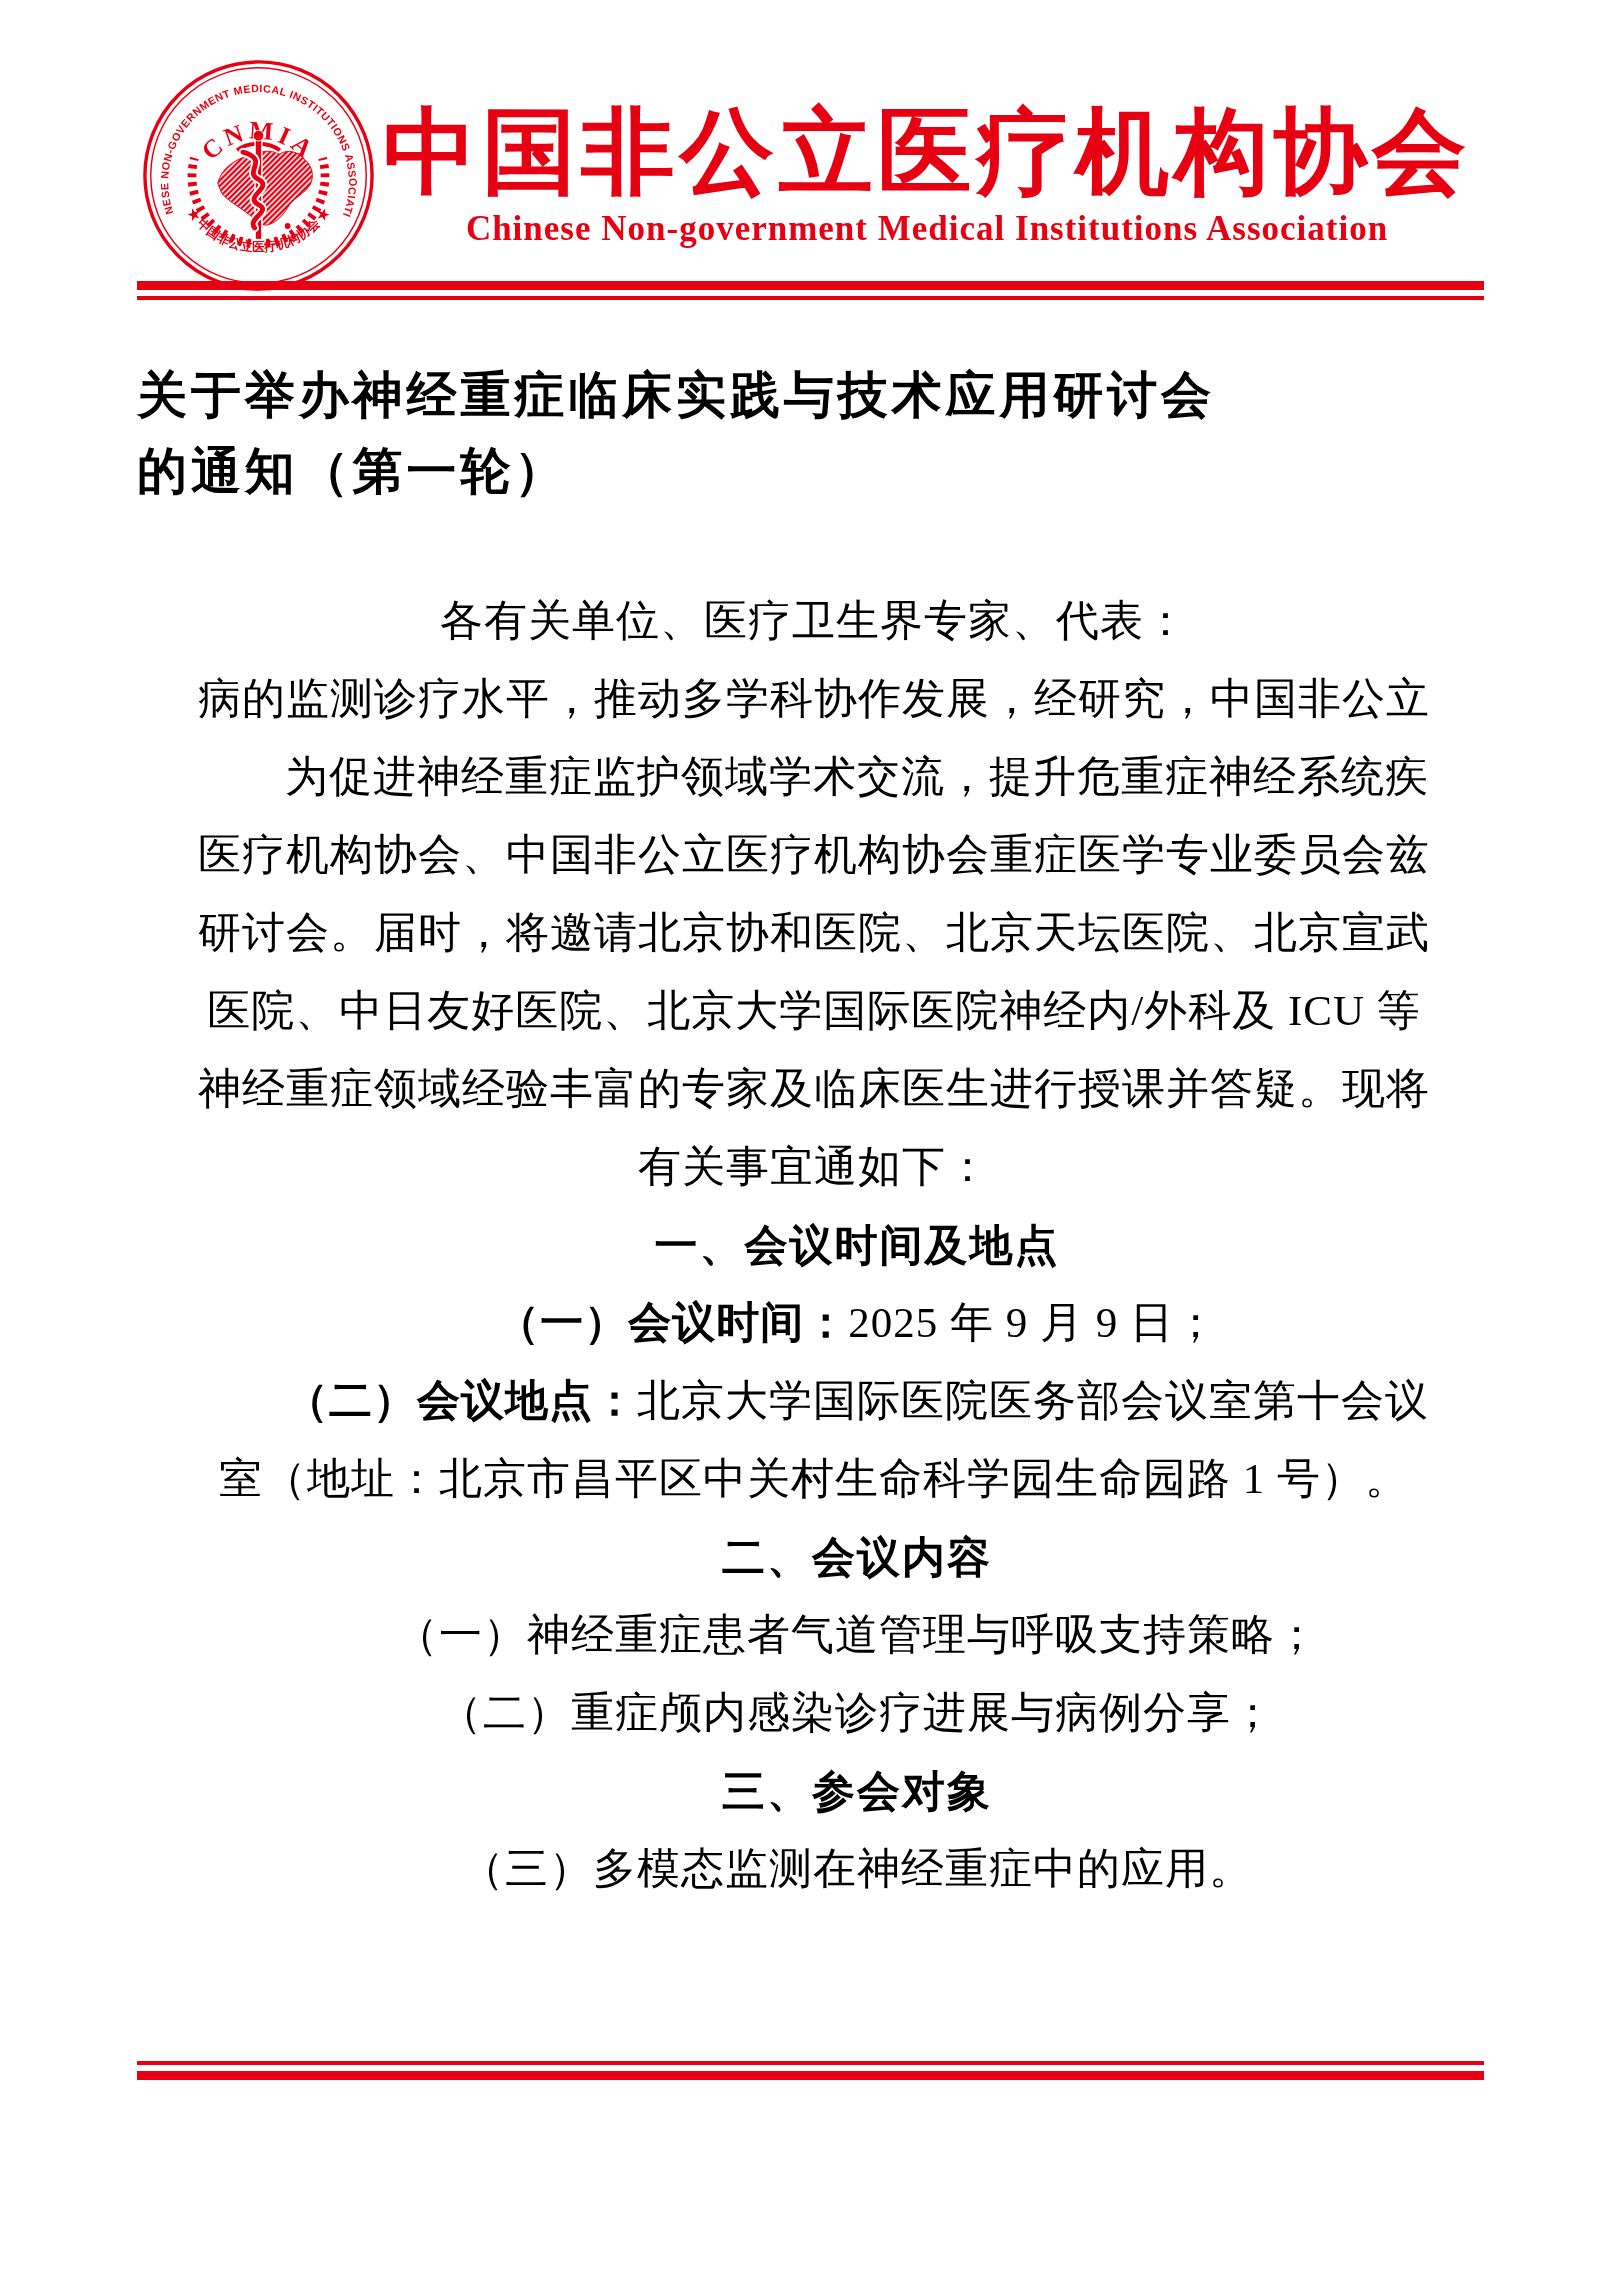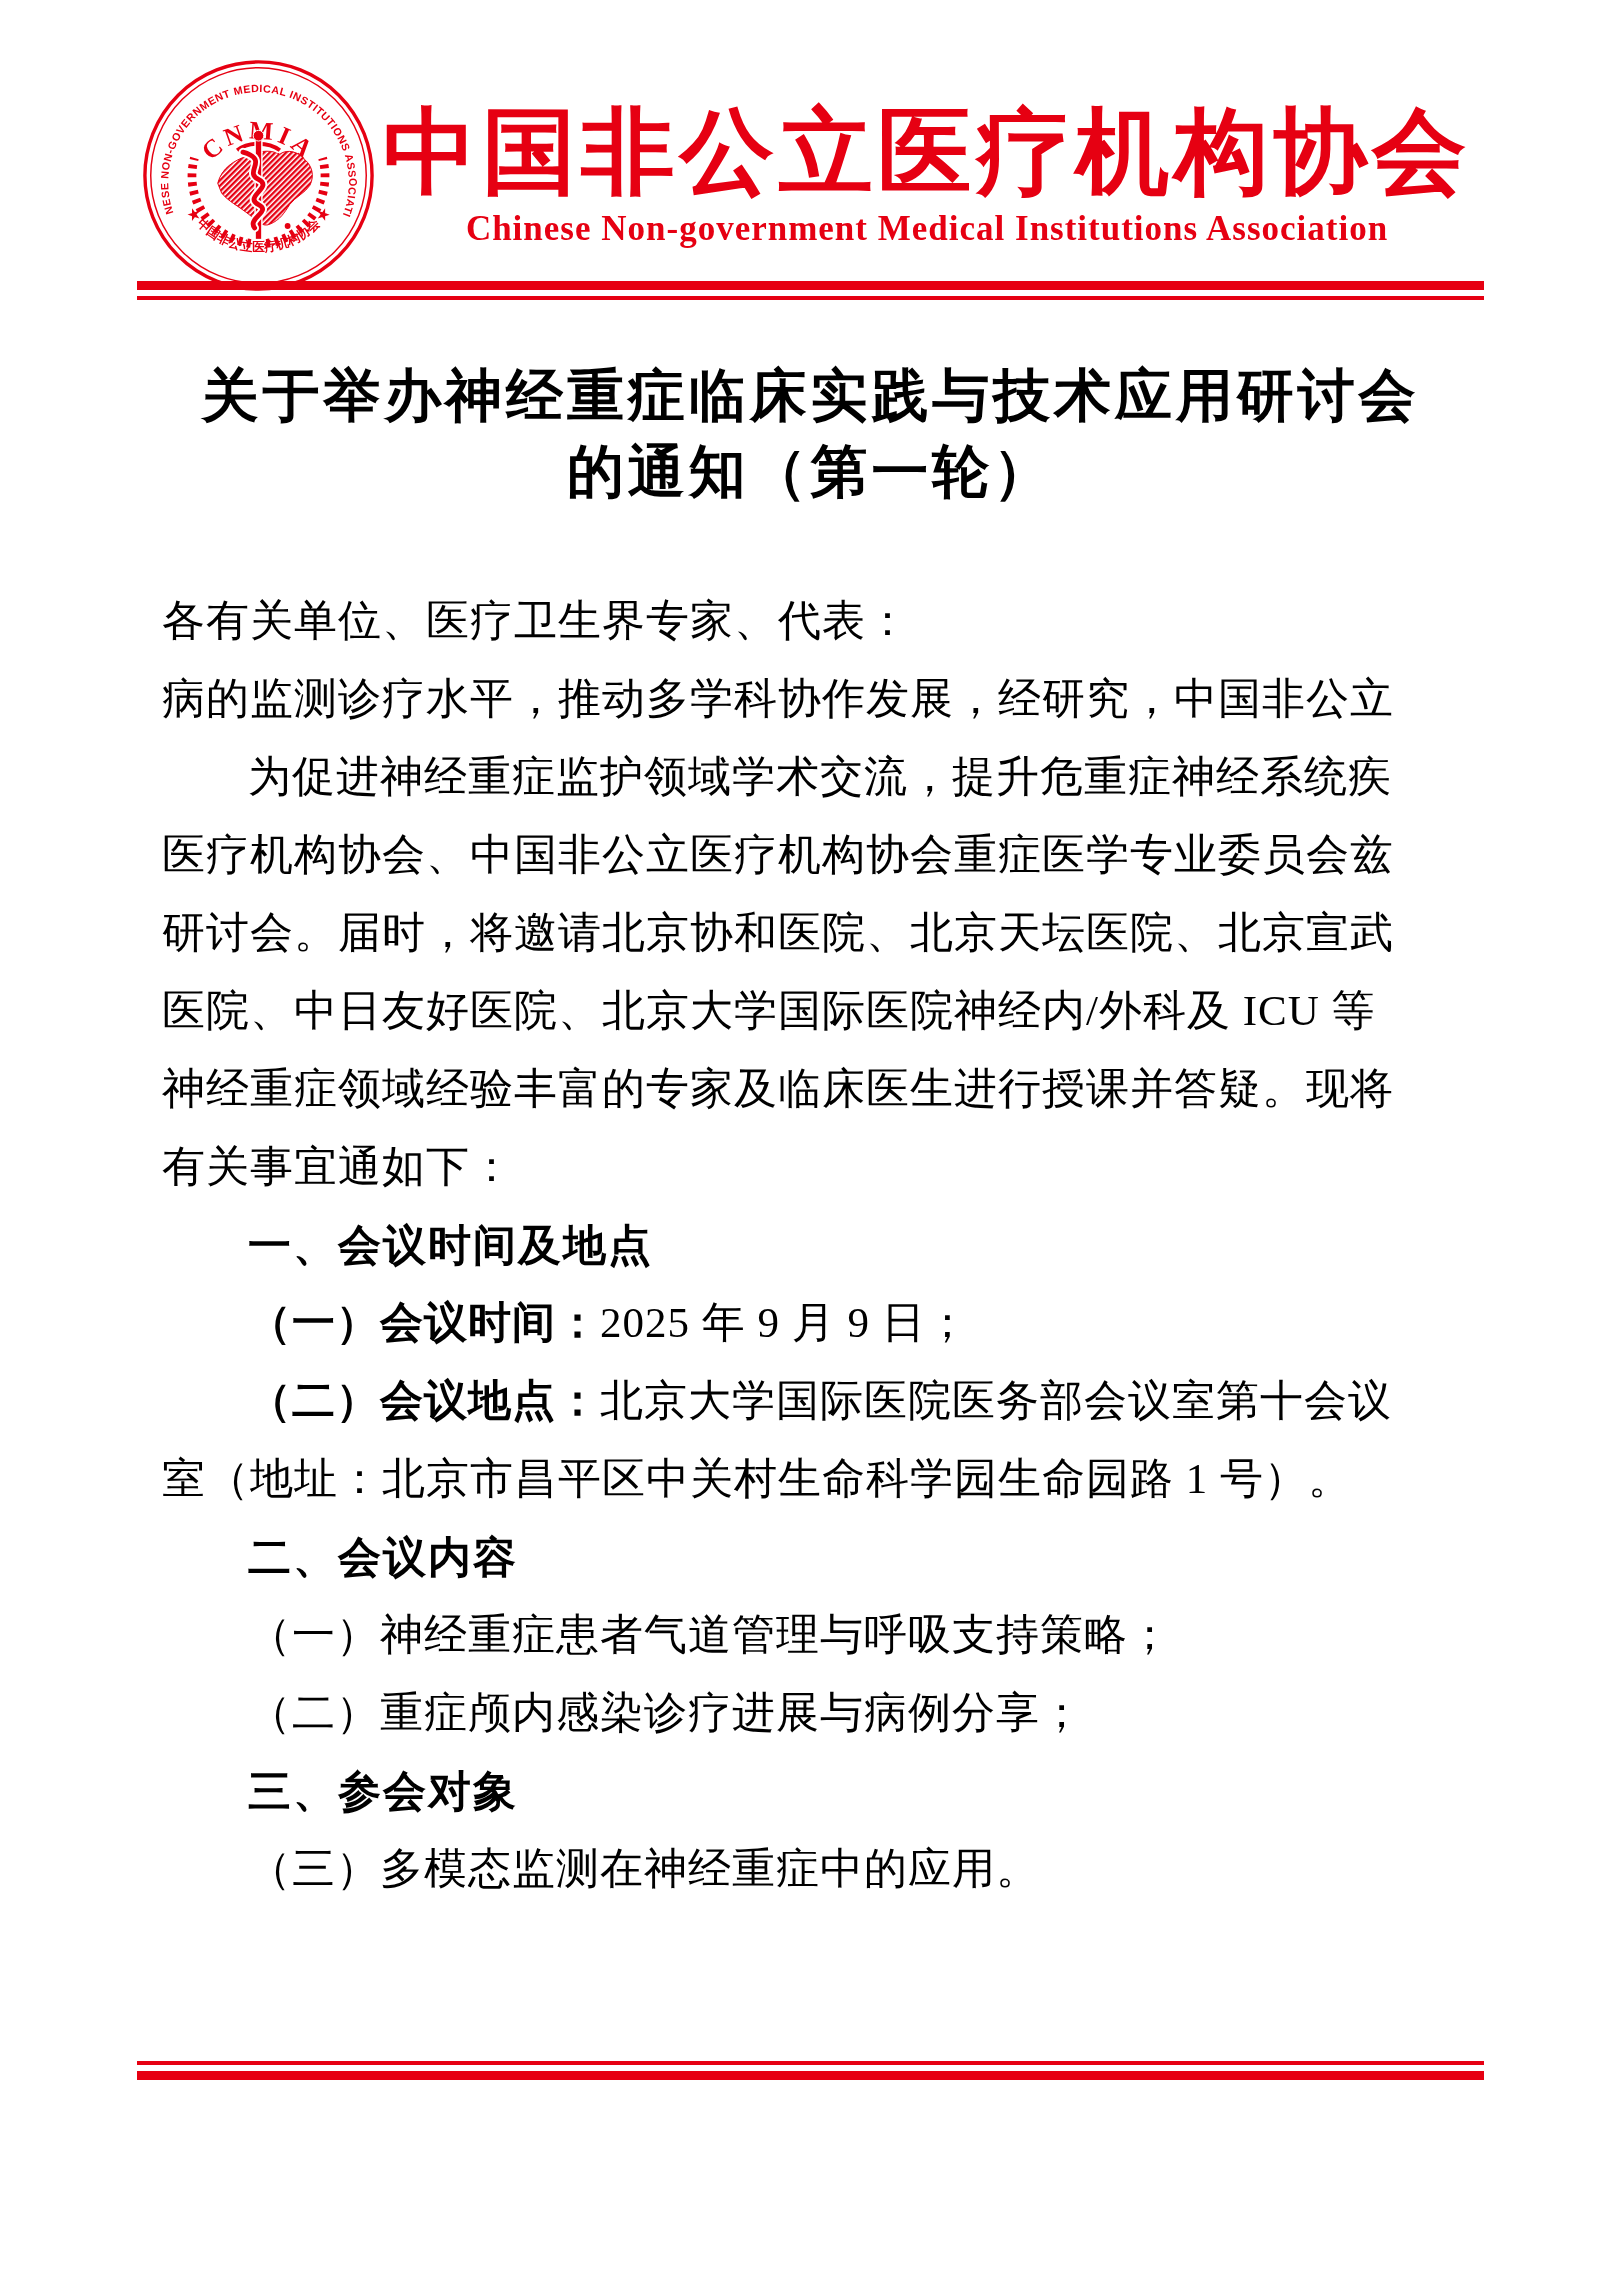--- a/index.html
+++ b/index.html
@@ -30,9 +30,9 @@
   .rule-bottom .bar-thick{margin-top:5.9px;}
   
   .doc-title{
-    position:absolute;top:357px;left:137px;width:1347px;text-align:center;
+    position:absolute;top:357px;left:137px;width:1347px;
     font-family:"Liberation Sans",sans-serif;font-weight:bold;
-    font-size:57px;line-height:76px;letter-spacing:3.9px;color:#000;
+    font-size:50px;line-height:76px;letter-spacing:3.9px;color:#000;
   }
   .doc-title .kai{font-family:"Liberation Serif",serif;font-weight:600;margin-top:13px;}
   

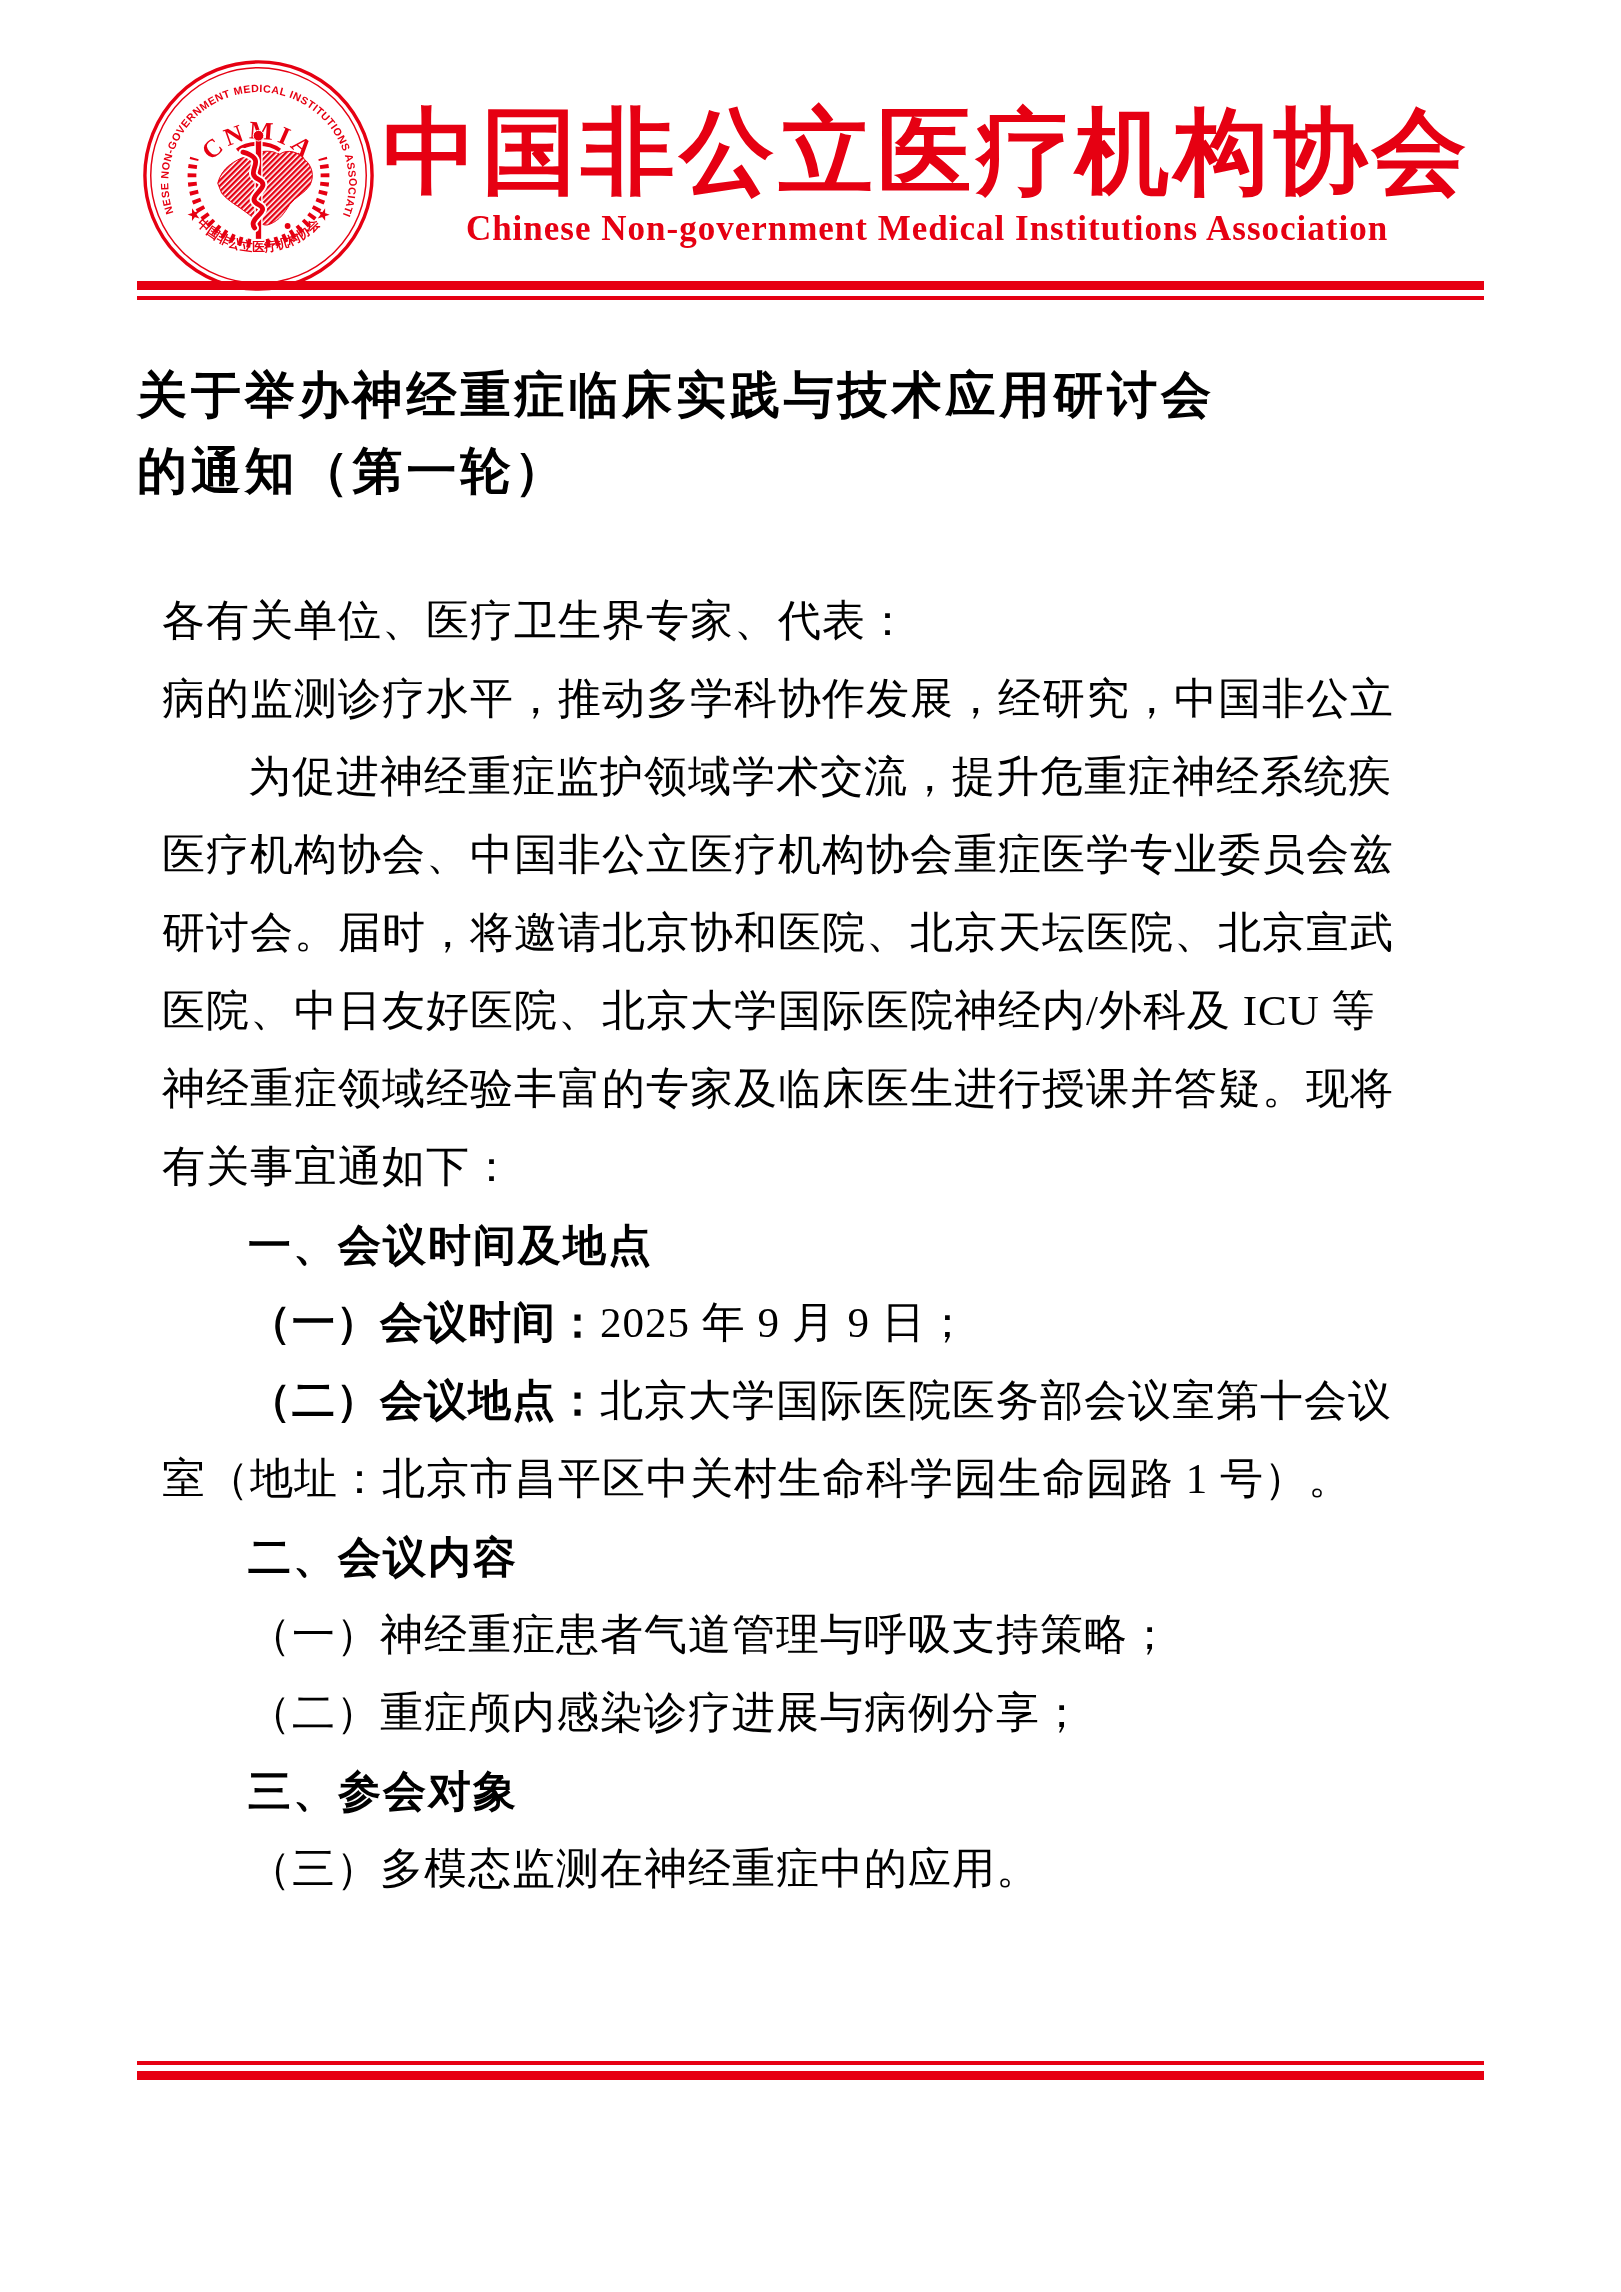--- a/index.html
+++ b/index.html
@@ -38,7 +38,7 @@
   
   .body-text{
     position:absolute;top:582px;left:162px;width:1304px;
-    font-size:43px;line-height:78px;letter-spacing:1px;color:#000;
+    font-size:43px;line-height:78px;letter-spacing:1px;color:#000;text-align:center;
   }
   .line{white-space:nowrap;}
   .indent{text-indent:86px;}

